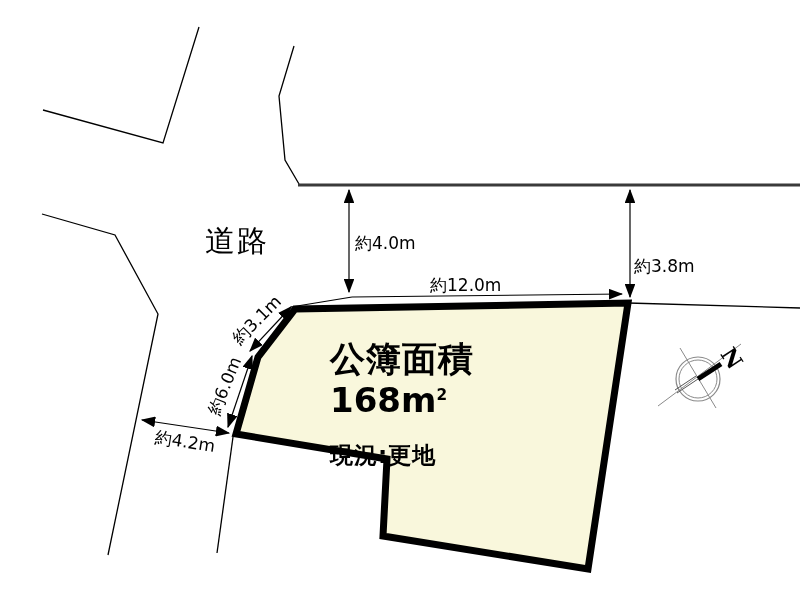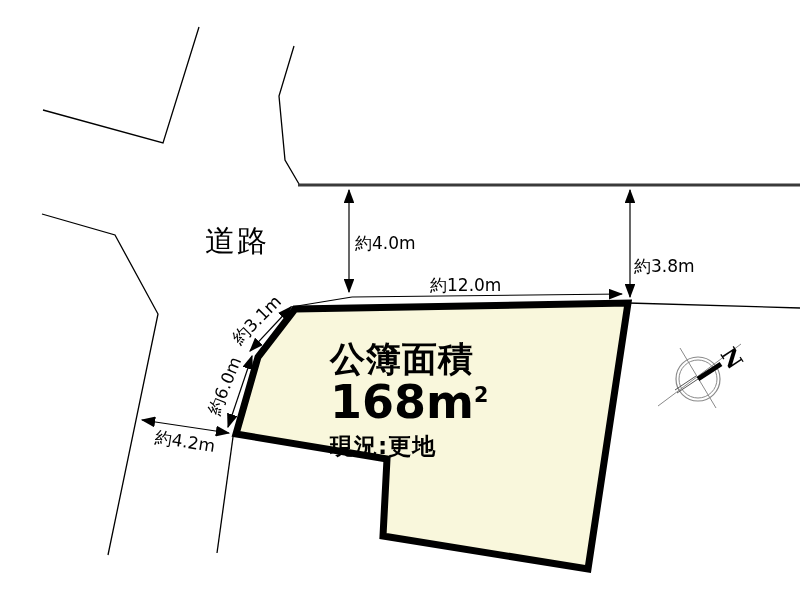--- a/index.html
+++ b/index.html
@@ -28,7 +28,7 @@
     font-weight:bold;
   }
   .p-title{font-size:35px;line-height:38px;letter-spacing:1px;}
-  .p-area{font-size:46px;line-height:34px;}
+  .p-area{font-size:34px;line-height:34px;}
   .p-area sup{font-size:0.45em;vertical-align:super;}
   .p-tsubo{font-size:31px;line-height:35px;}
   .p-status{font-size:23px;line-height:26px;margin-top:14px;letter-spacing:1px;}

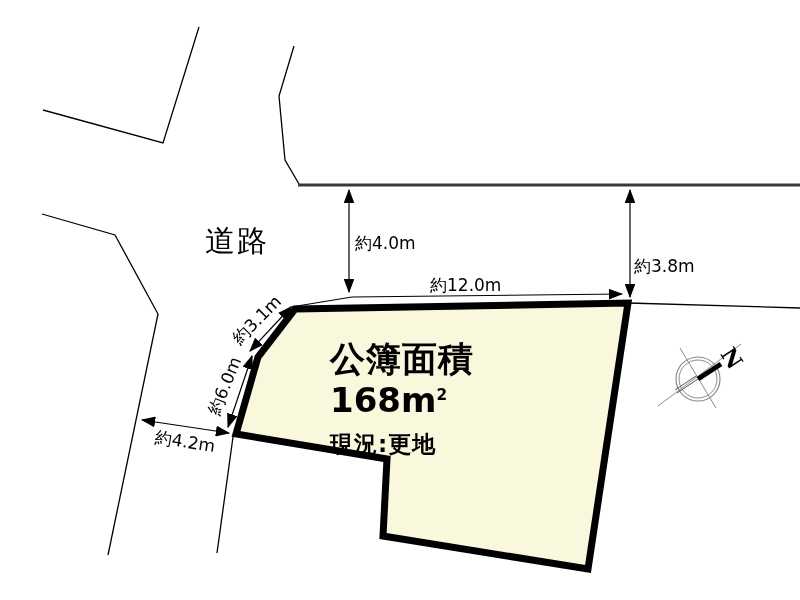--- a/index.html
+++ b/index.html
@@ -31,7 +31,7 @@
   .p-area{font-size:34px;line-height:34px;}
   .p-area sup{font-size:0.45em;vertical-align:super;}
   .p-tsubo{font-size:31px;line-height:35px;}
-  .p-status{font-size:23px;line-height:26px;margin-top:14px;letter-spacing:1px;}
+  .p-status{font-size:23px;line-height:26px;margin-top:25px;letter-spacing:1px;}
   .north-lbl{
     position:absolute;left:722px;top:345px;
     font-family:"DejaVu Serif", serif;

